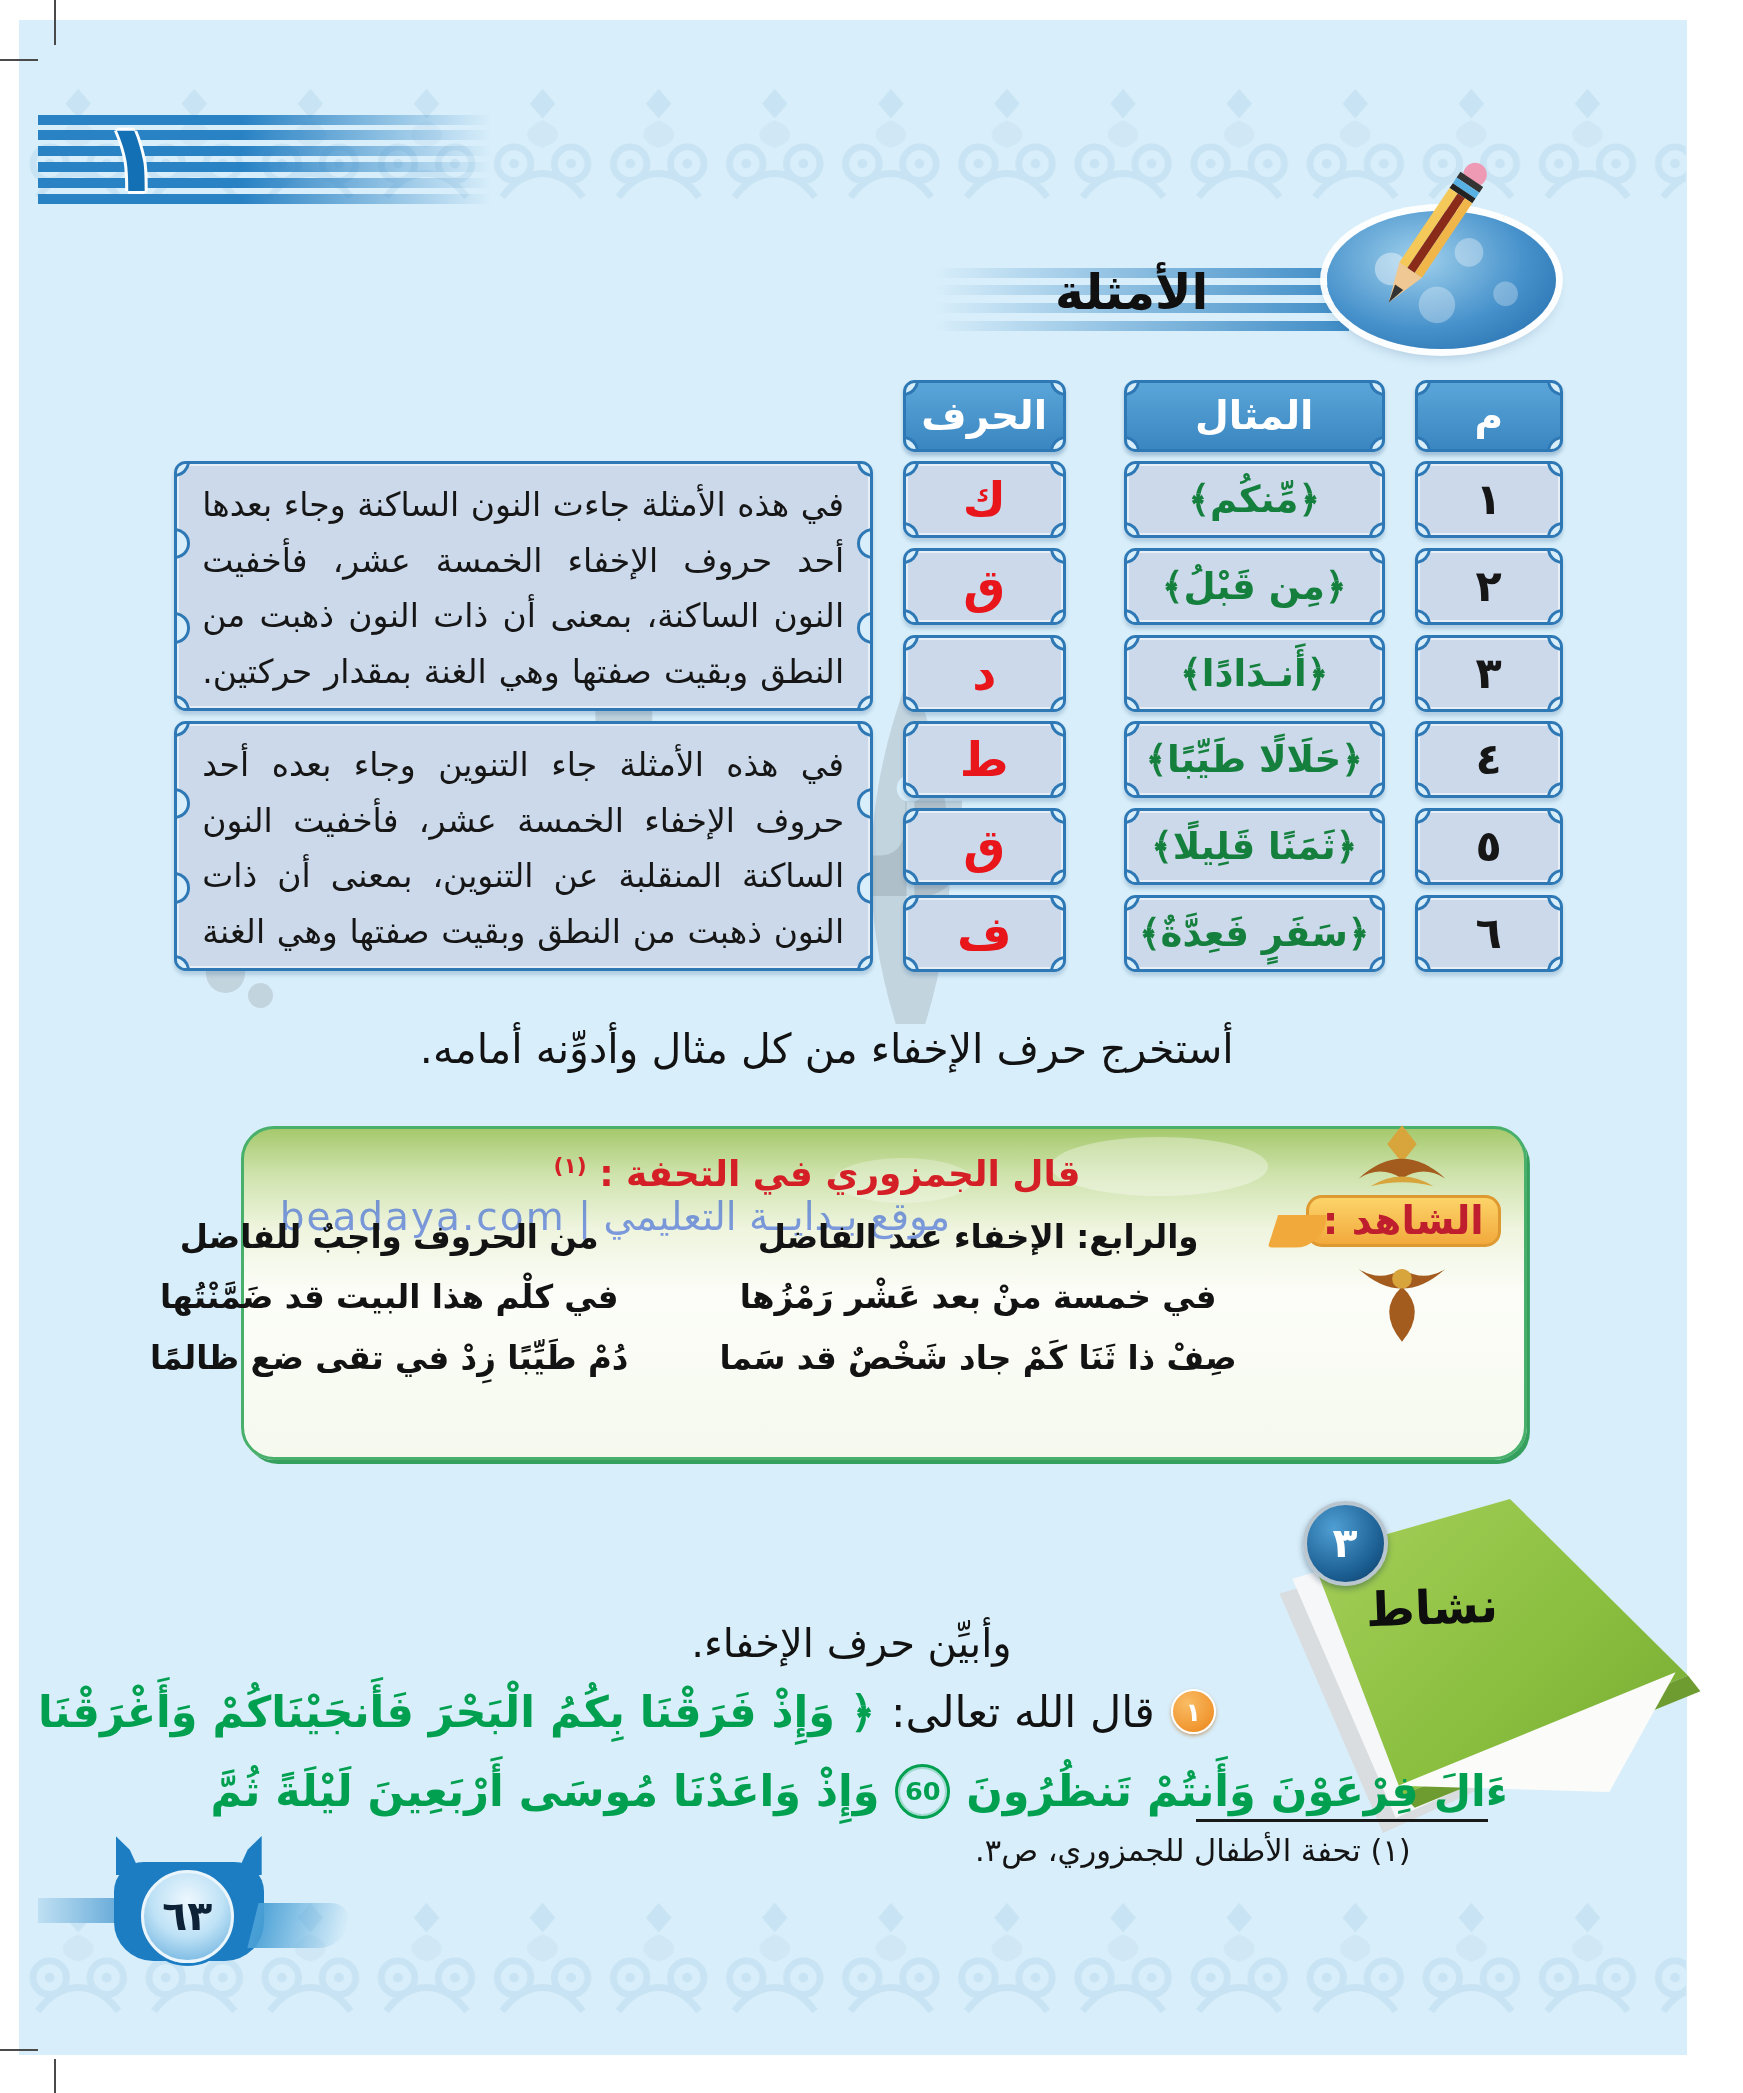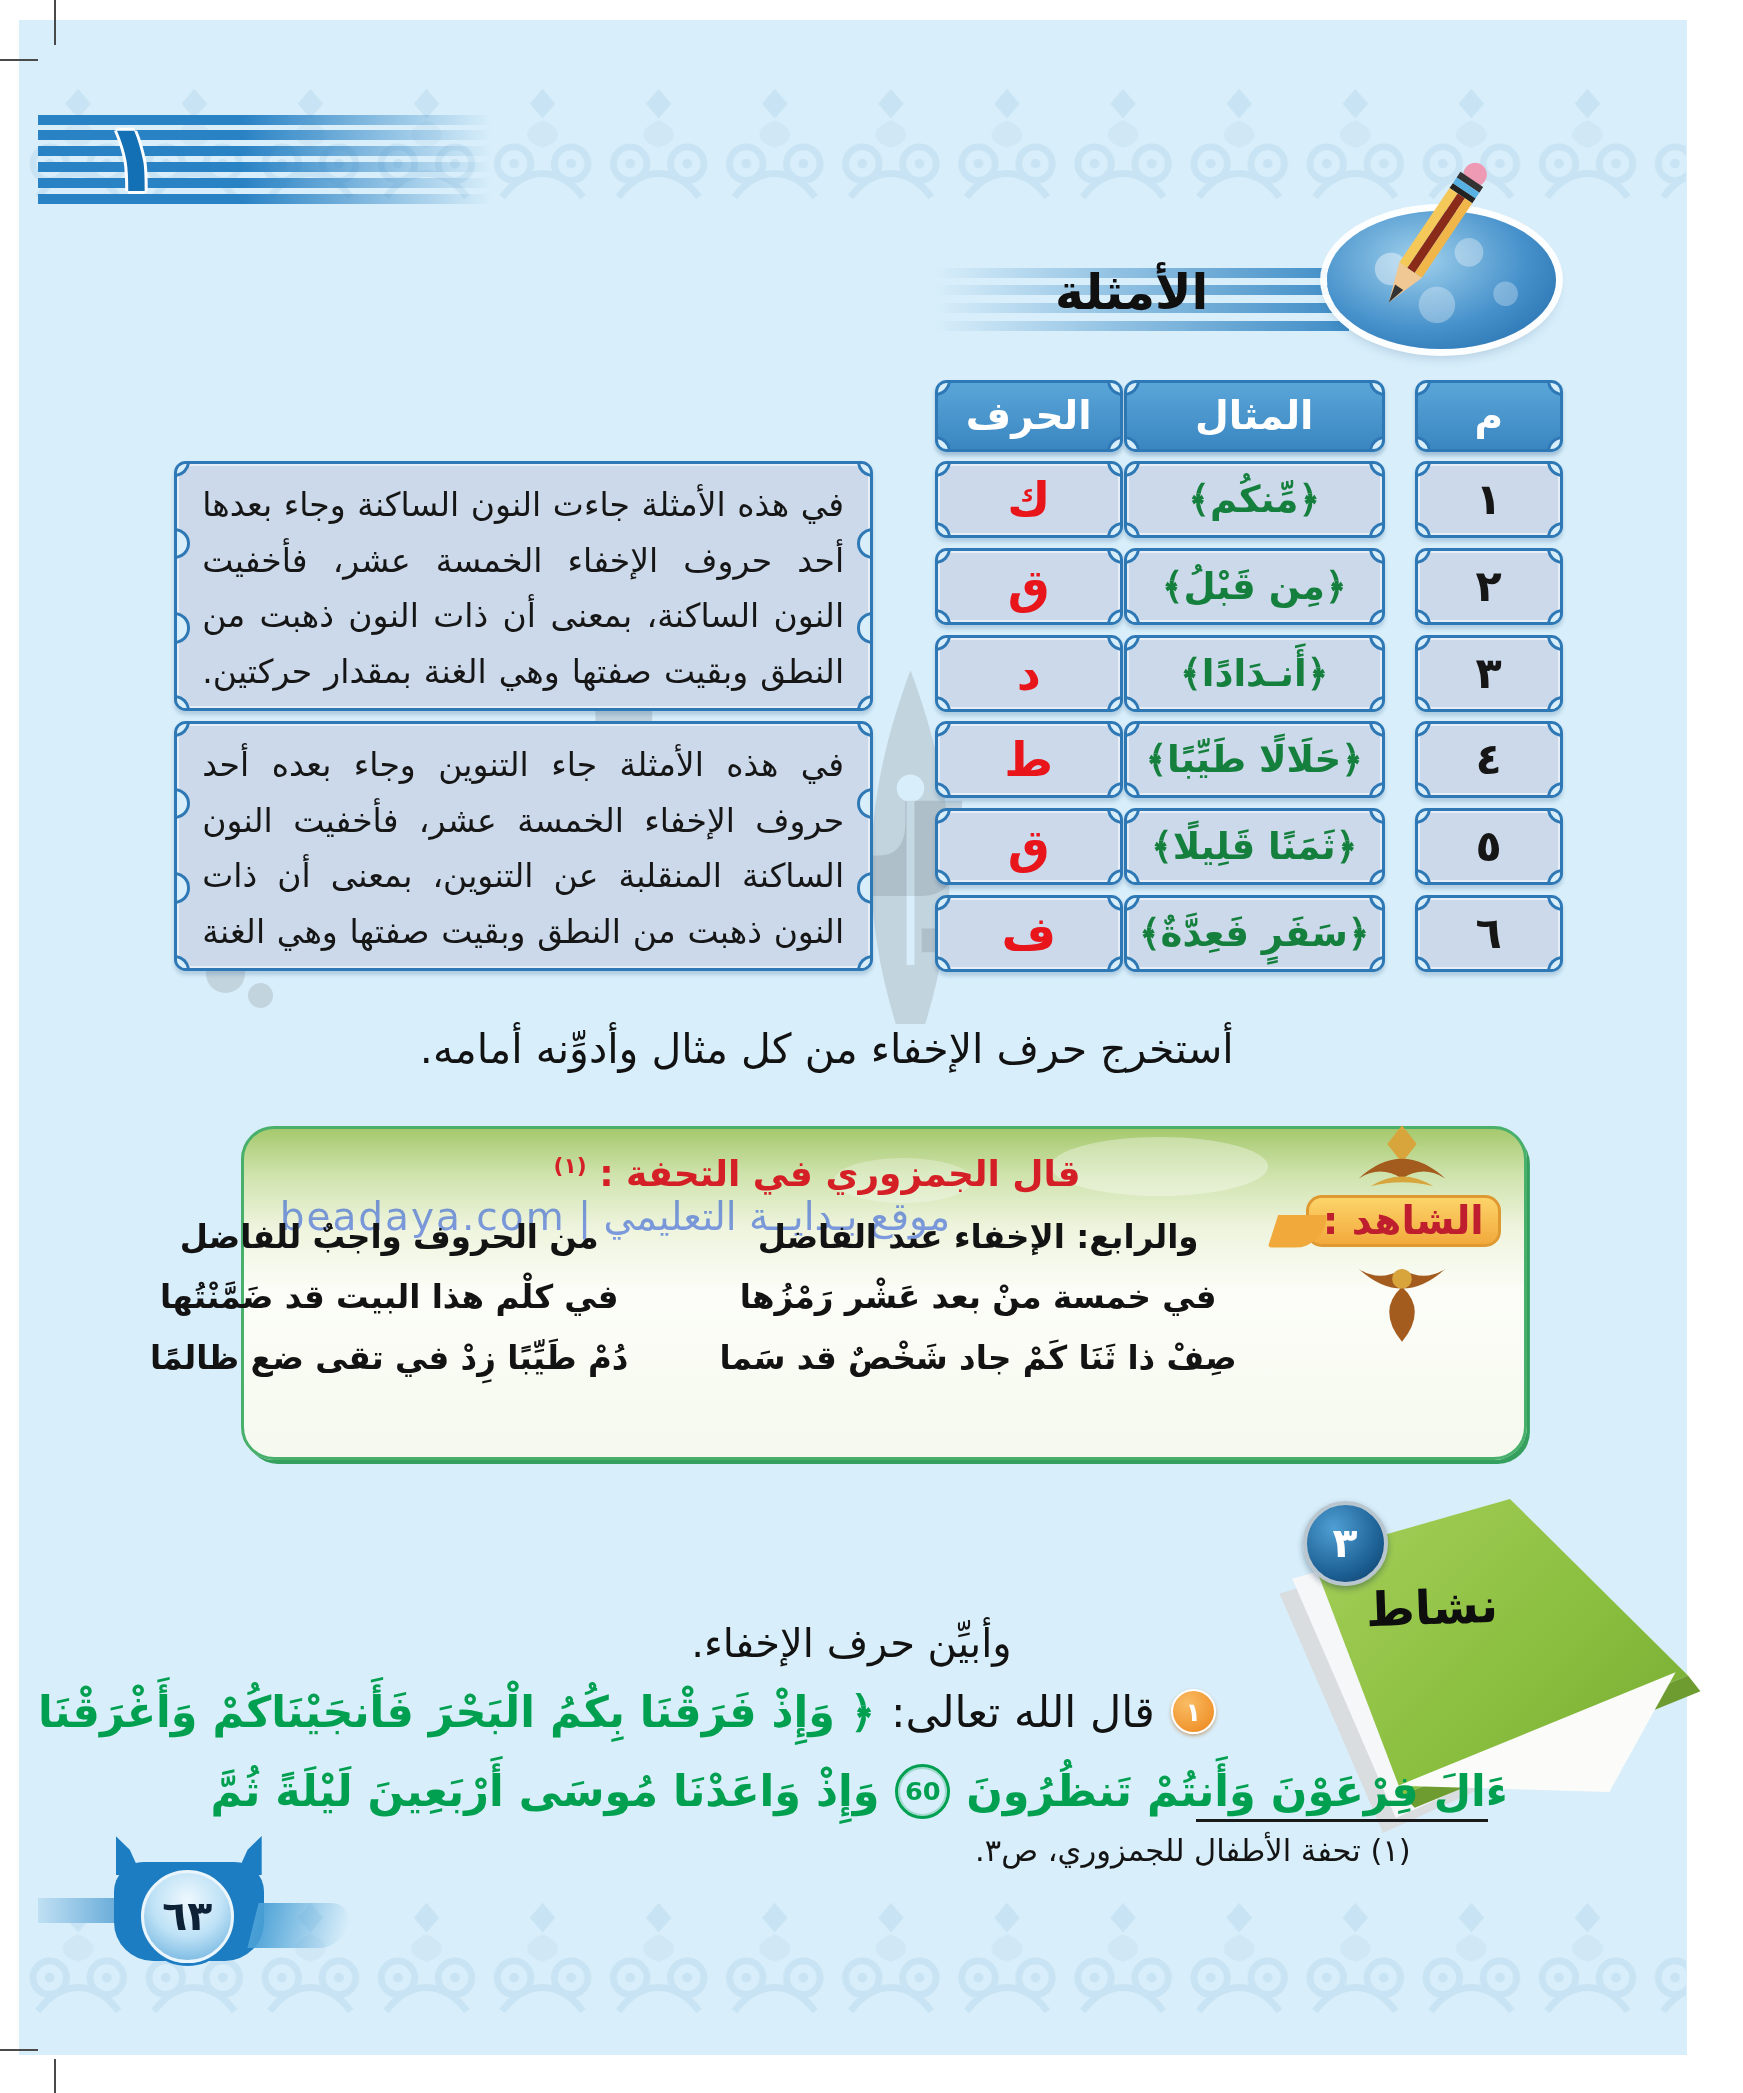--- a/index.html
+++ b/index.html
@@ -56,7 +56,7 @@
 
   .col-no{left:1396px;width:148px}
   .col-ex{left:1105px;width:261px}
-  .col-letter{left:916px;width:188px}
+  .col-letter{left:884px;width:163px}
   .col-expl{left:155px;width:699px}
   .row-head{top:360px;height:72px}
   .row1{top:441px;height:77px}.row2{top:528px;height:77px}.row3{top:615px;height:77px}

